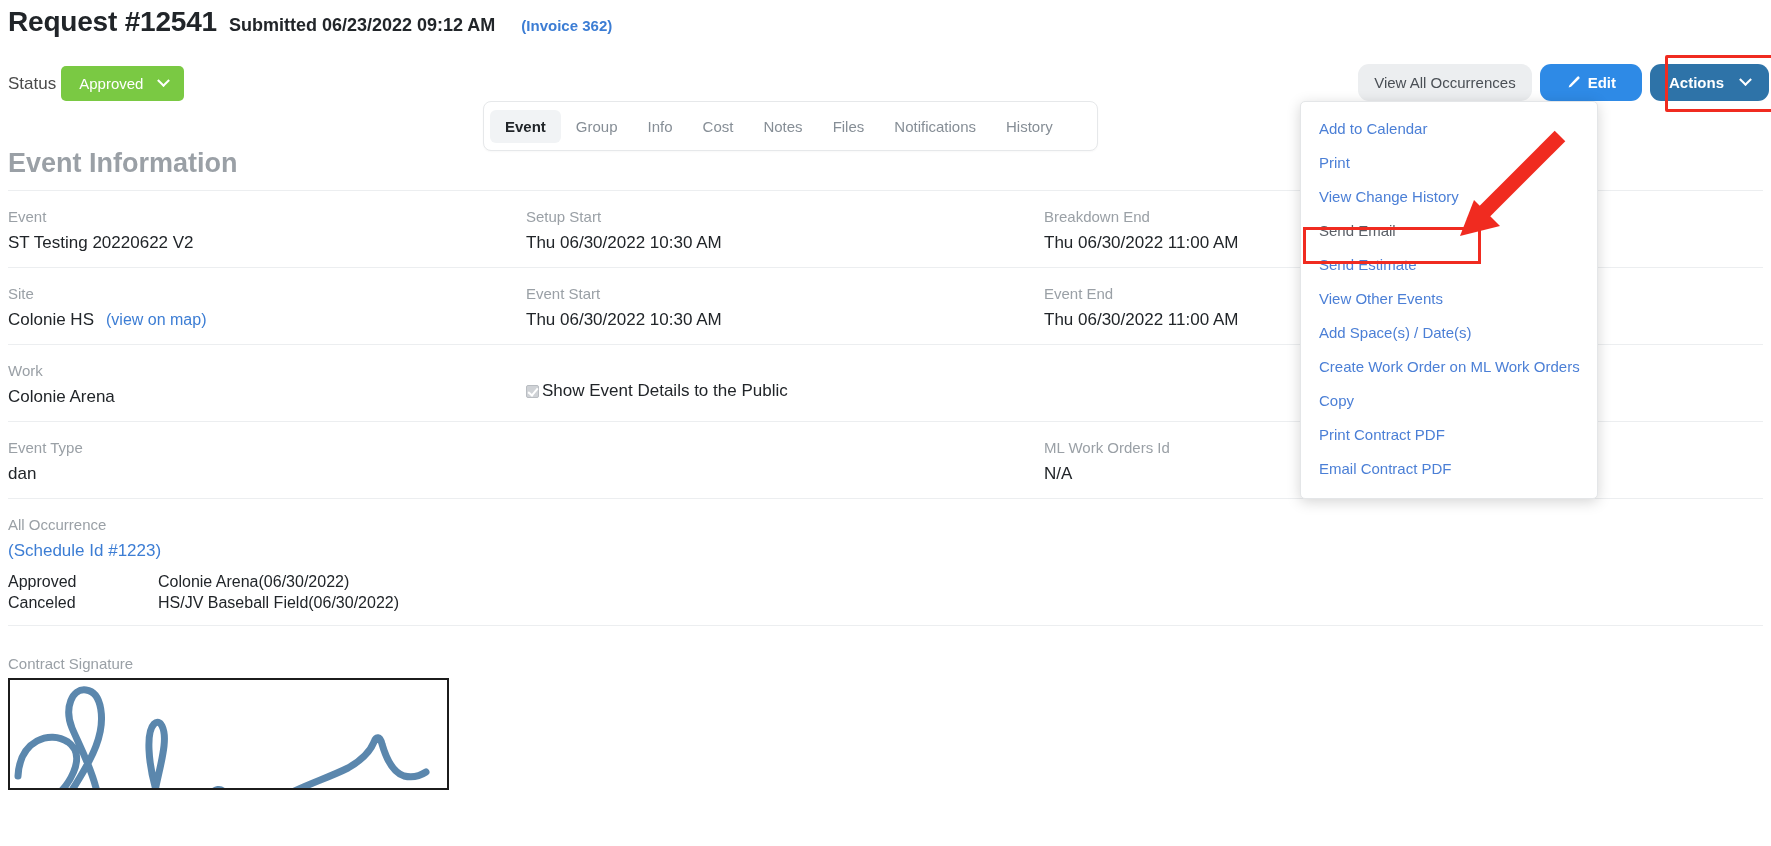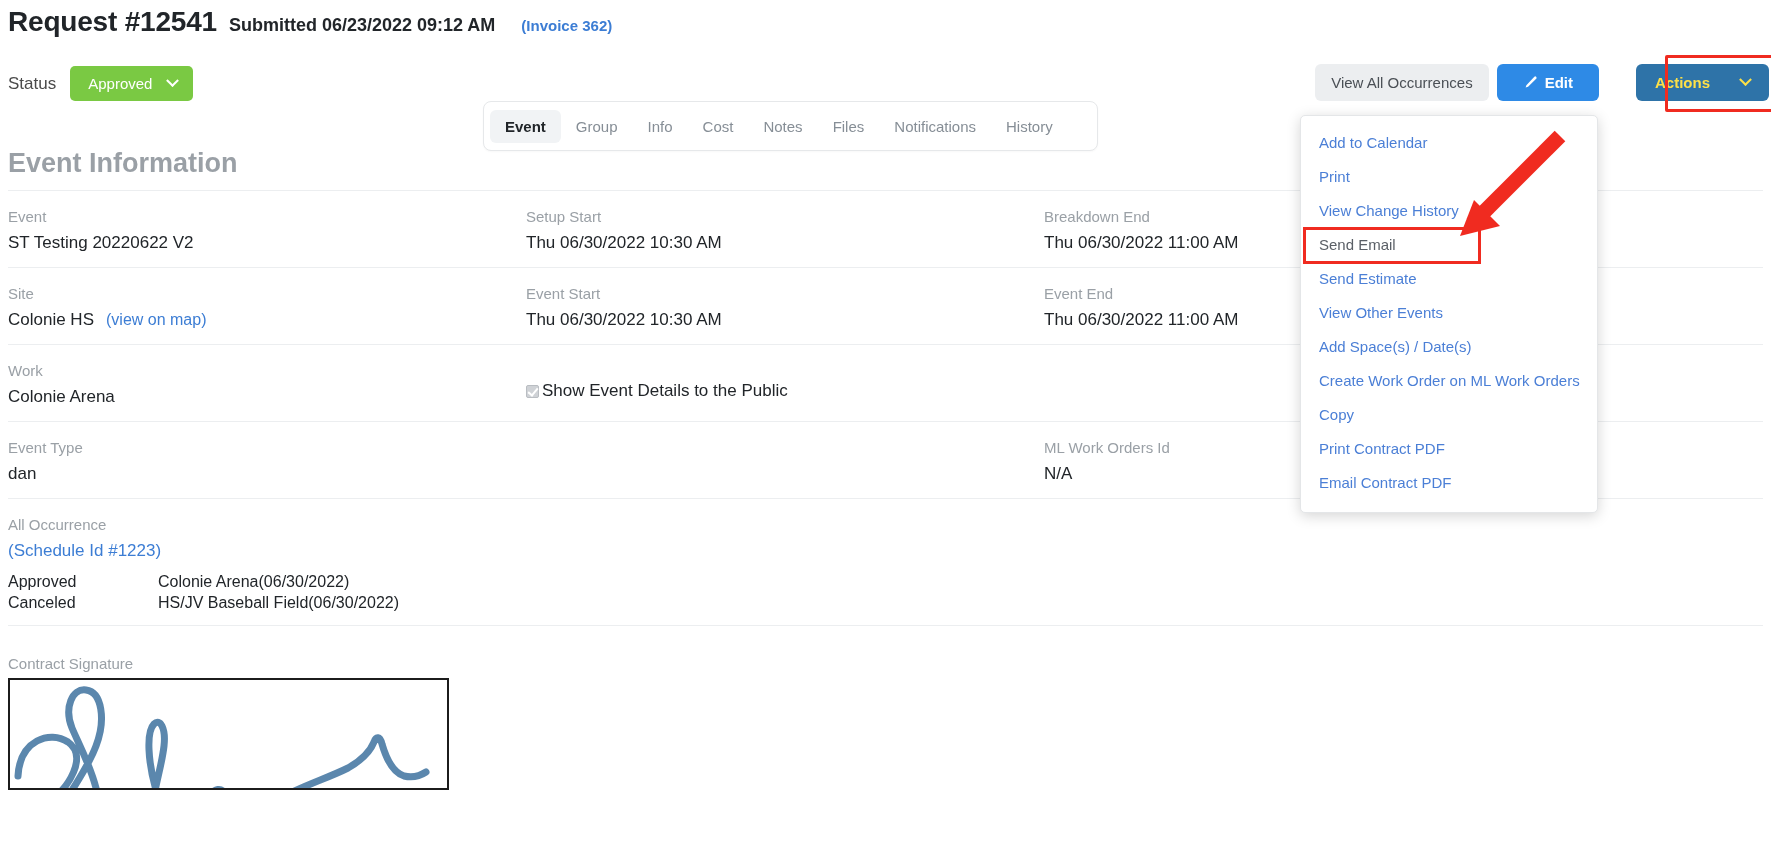--- a/index.html
+++ b/index.html
@@ -54,7 +54,7 @@
     top: 66px;
     display: flex;
     align-items: center;
-    gap: 14px;
+    gap: 5px;
   }
   .status-label {
     font-size: 17px;

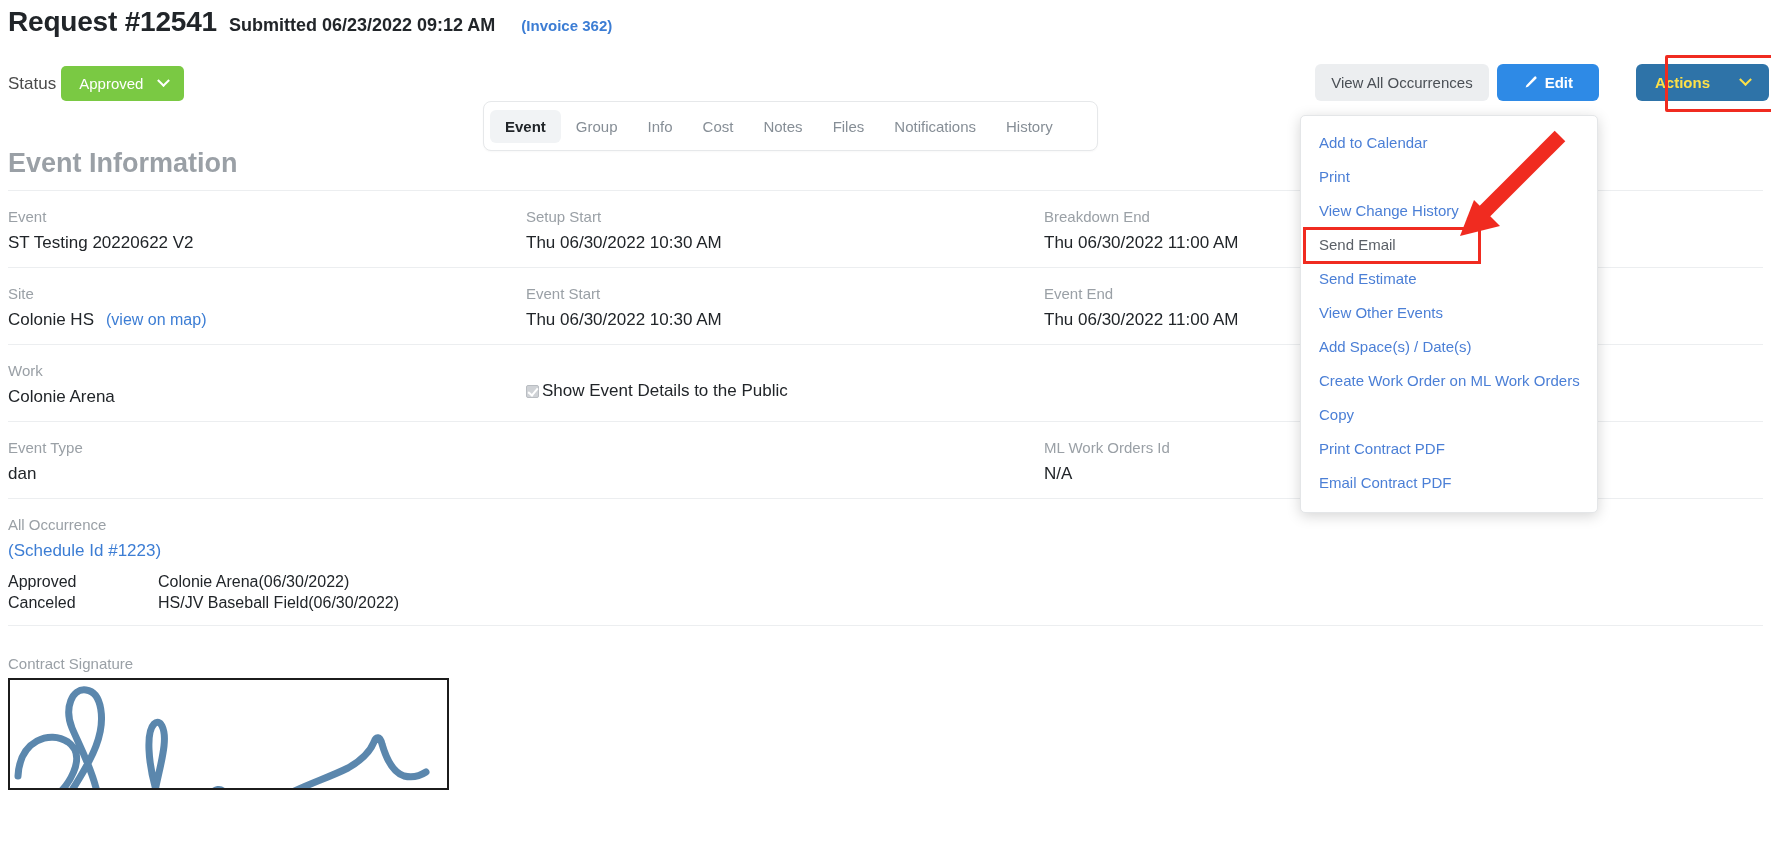--- a/index.html
+++ b/index.html
@@ -93,7 +93,7 @@
   }
   .btn {
     border: none;
-    border-radius: 6px;
+    border-radius: 11px;
     font-size: 15px;
     font-family: inherit;
     cursor: pointer;

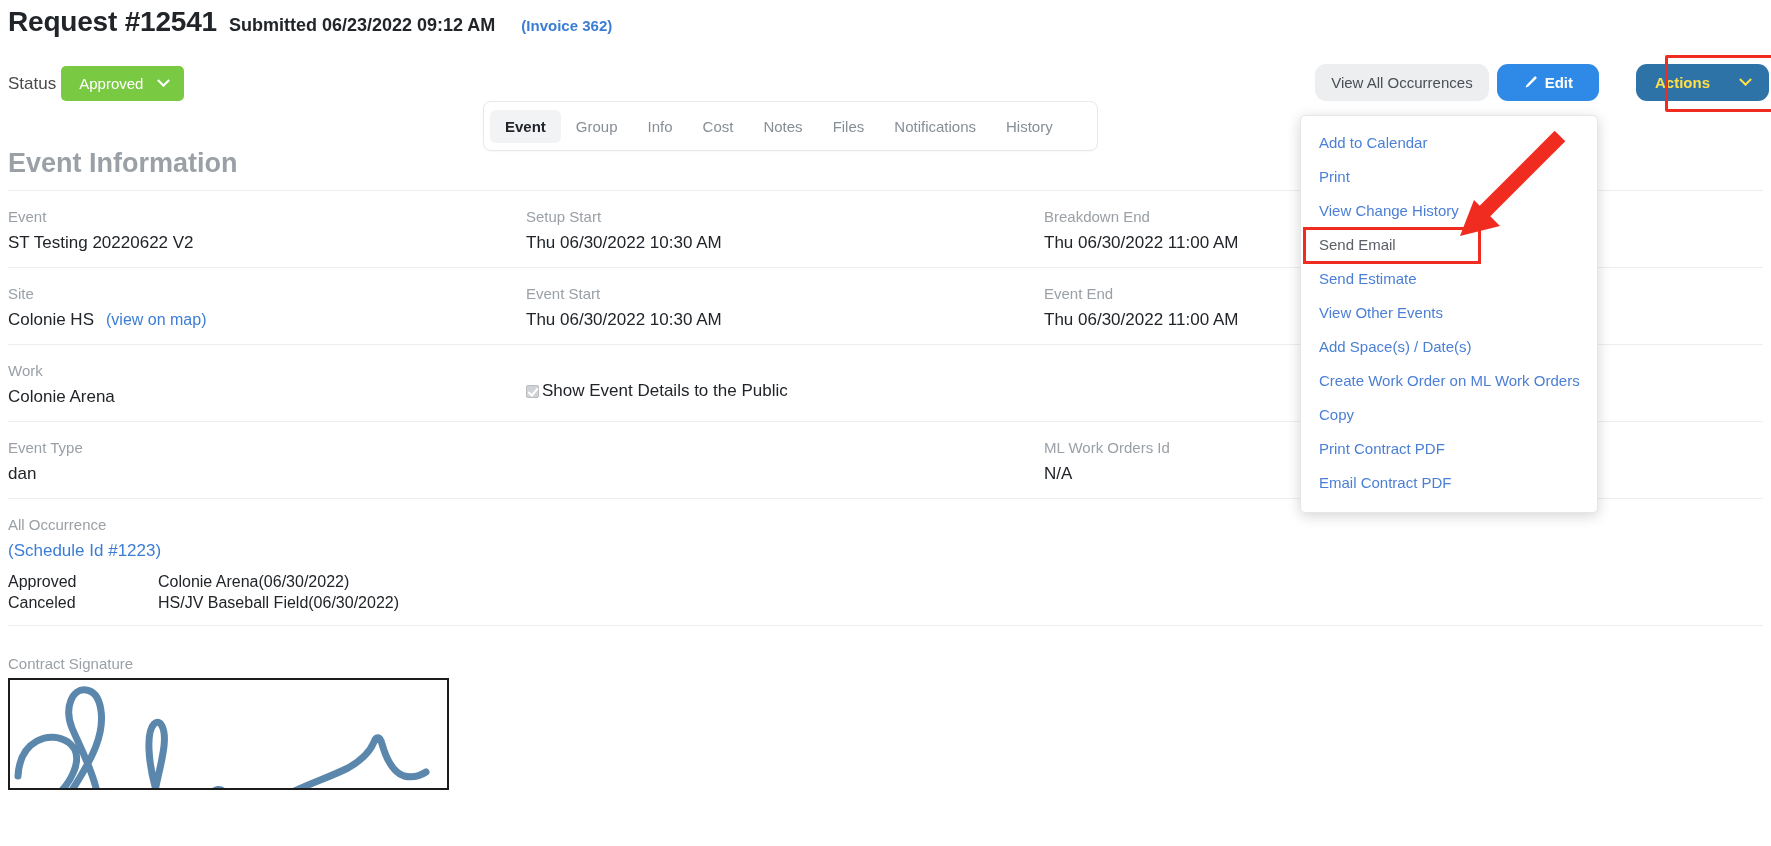--- a/index.html
+++ b/index.html
@@ -116,11 +116,10 @@
   }
   .btn-actions {
     background: #2e73a8;
-    color: #fde047;
+    color: #ffffff;
     padding: 10px 19px;
-    gap: 31px;
-    font-weight: bold;
-    margin-left: 29px;
+    gap: 17px;
+    font-weight: bold;
   }
   .pencil-icon { display:inline-block; width:15px; height:15px; }
   .highlight-box-actions {

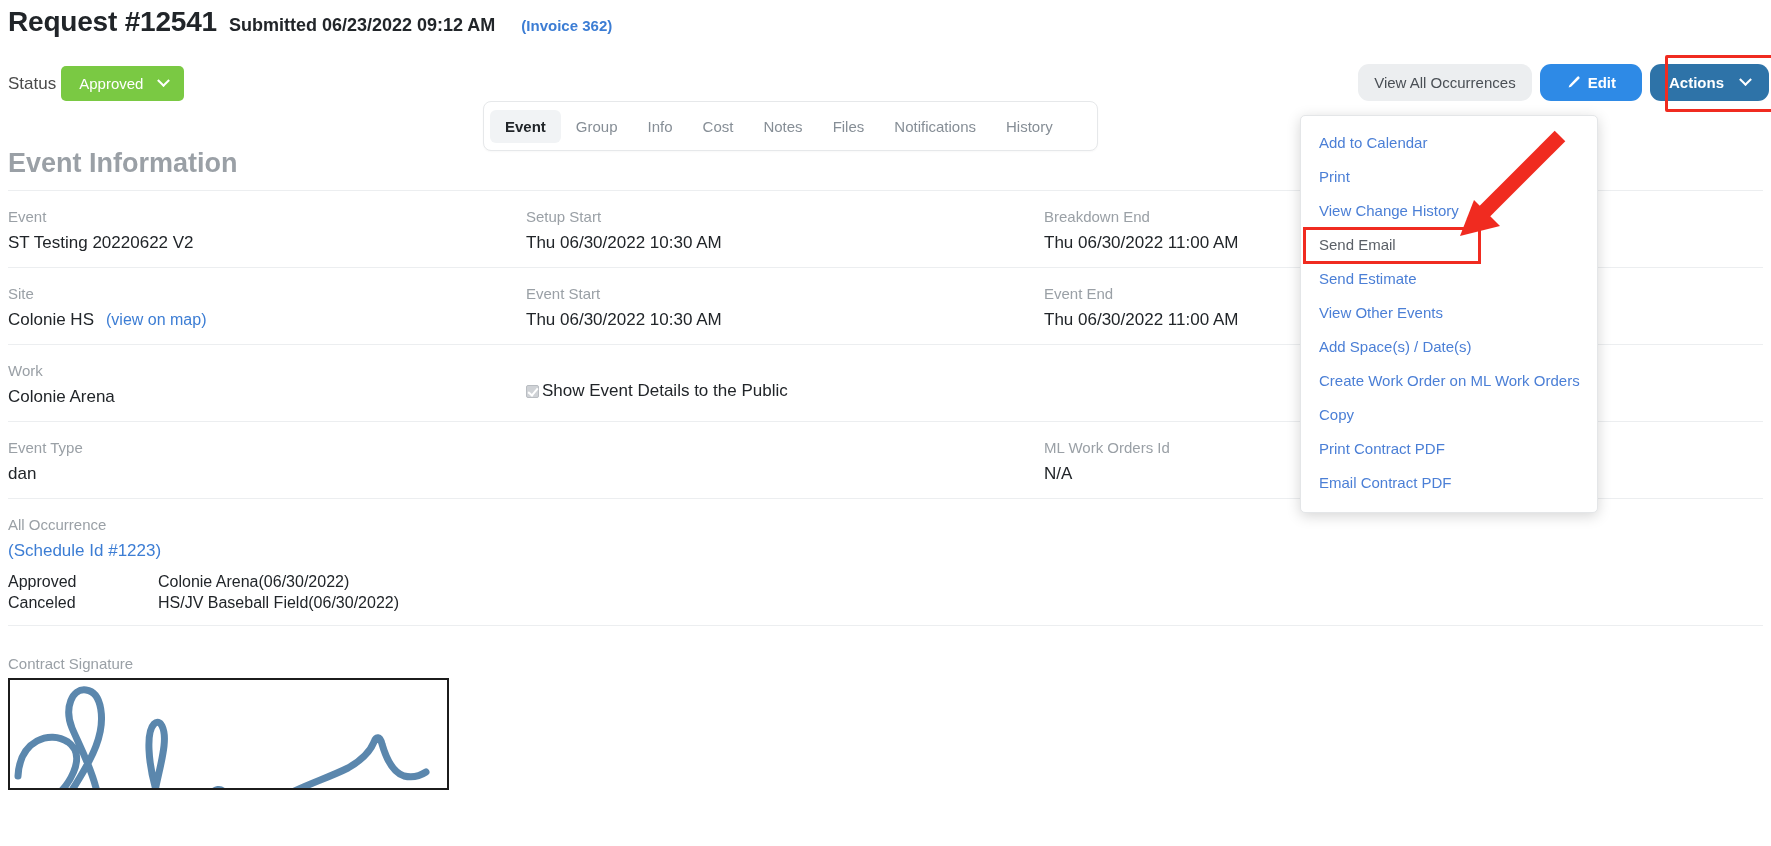--- a/index.html
+++ b/index.html
@@ -265,7 +265,7 @@
   .dropdown {
     position: absolute;
     left: 1300px;
-    top: 115px;
+    top: 101px;
     width: 298px;
     background: #ffffff;
     border: 1px solid #e4e6e8;

